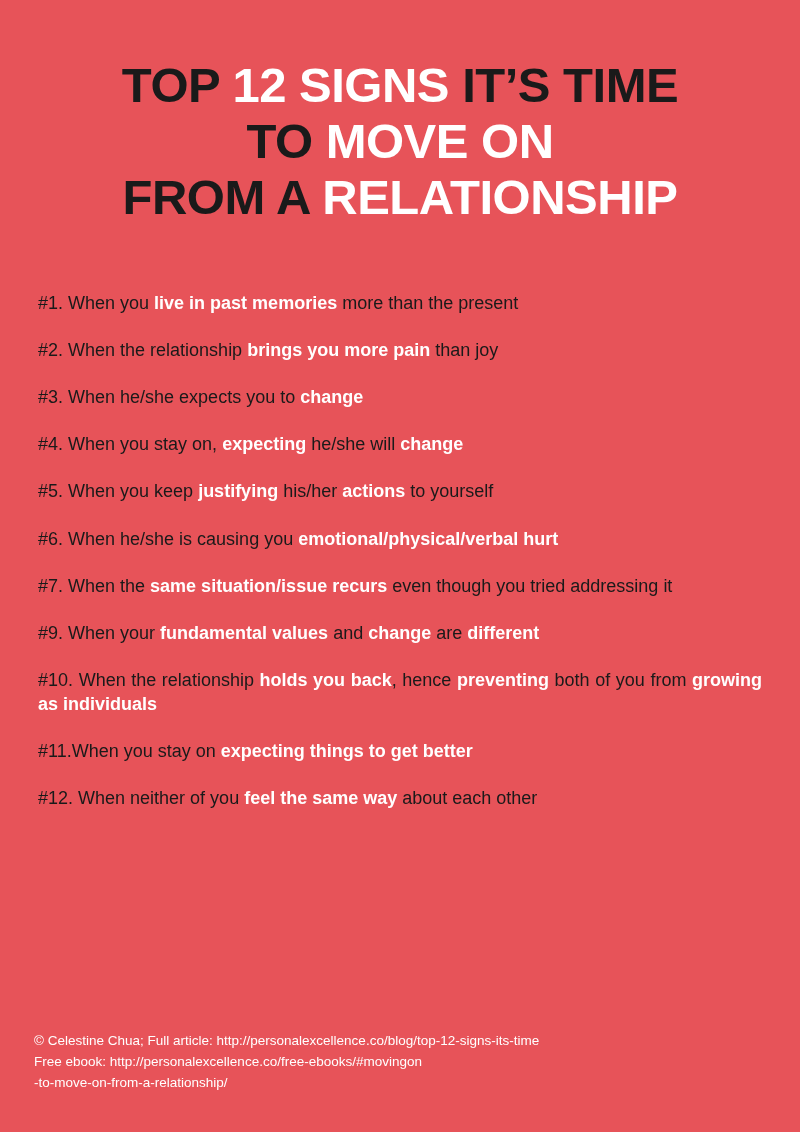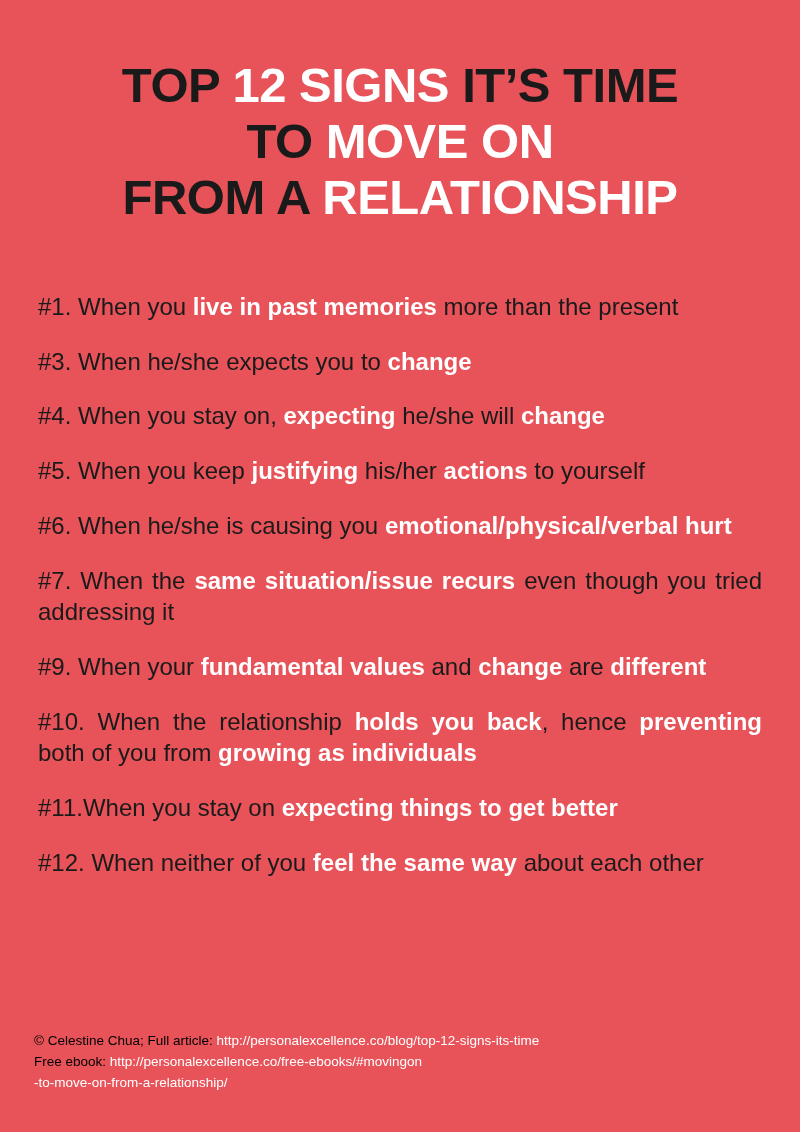--- a/index.html
+++ b/index.html
@@ -44,7 +44,7 @@
   }
   .item {
     color: #1a1a1a;
-    font-size: 24px;
+    font-size: 18px;
     line-height: 1.29;
     margin-bottom: 24px;
     text-align: justify;

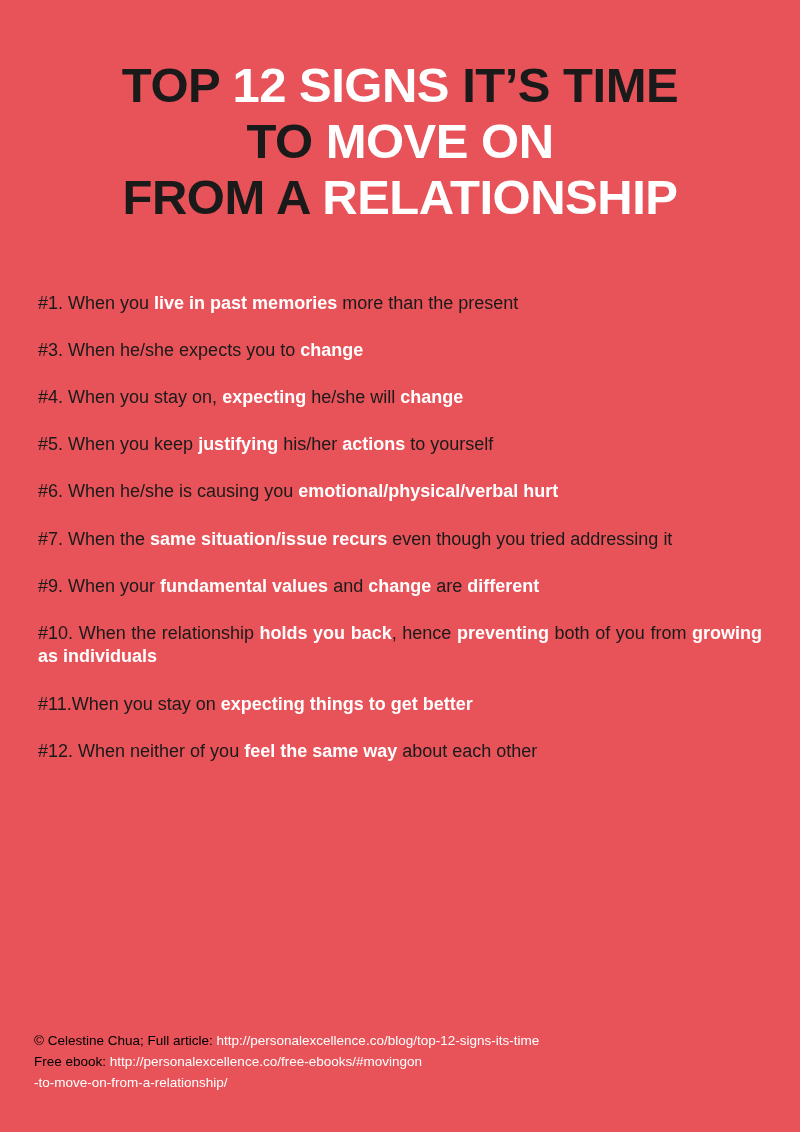--- a/index.html
+++ b/index.html
@@ -91,6 +91,7 @@
 
   <div class="list">
       <div class="item single"><span>#1.</span><span> When you </span><b>live in past memories</b><span> more than the present</span></div>
+      <div class="item single"><span>#2.</span><span> When the relationship </span><b>brings you more pain</b><span> than joy</span></div>
       <div class="item single"><span>#3.</span><span> When he/she expects you to </span><b>change</b></div>
       <div class="item single"><span>#4.</span><span> When you stay on, </span><b>expecting</b><span> he/she will </span><b>change</b></div>
       <div class="item single"><span>#5.</span><span> When you keep </span><b>justifying</b><span> his/her </span><b>actions</b><span> to yourself</span></div>

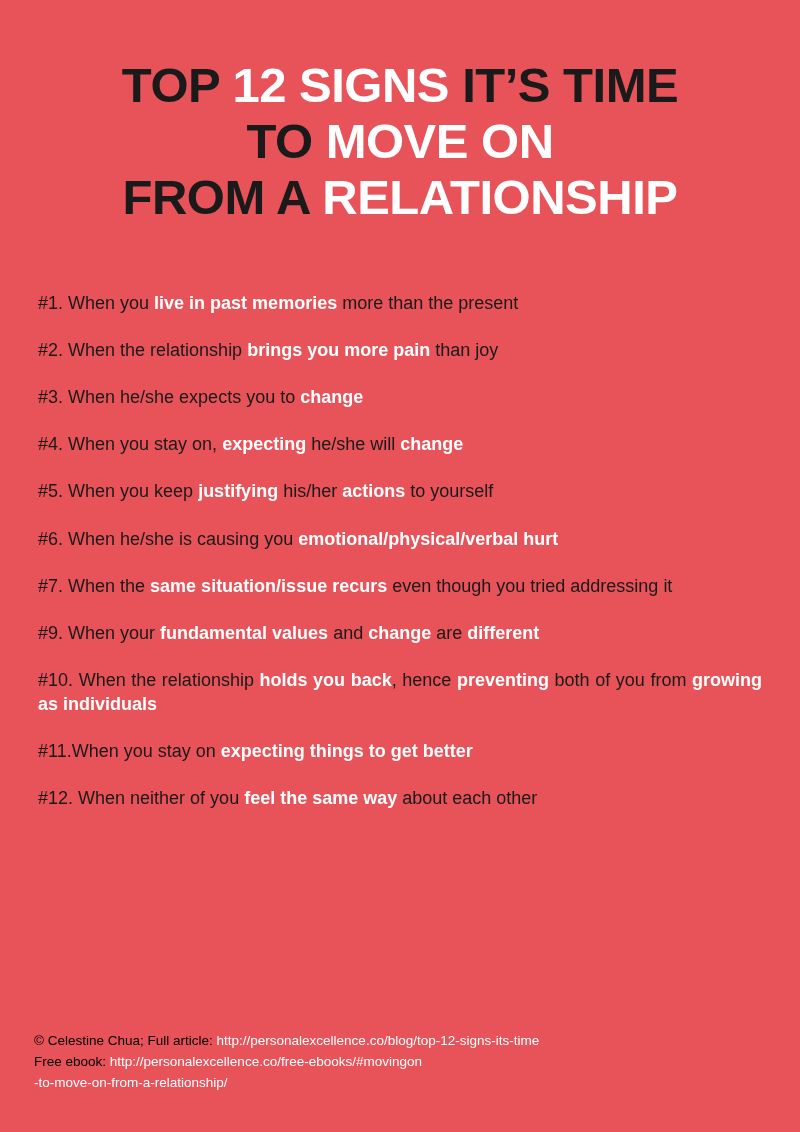--- a/index.html
+++ b/index.html
@@ -72,7 +72,7 @@
     line-height: 1.55;
   }
   .footer .dark {
-    color: #000000;
+    color: #ffffff;
   }
   .footer-line {
     display: block;

